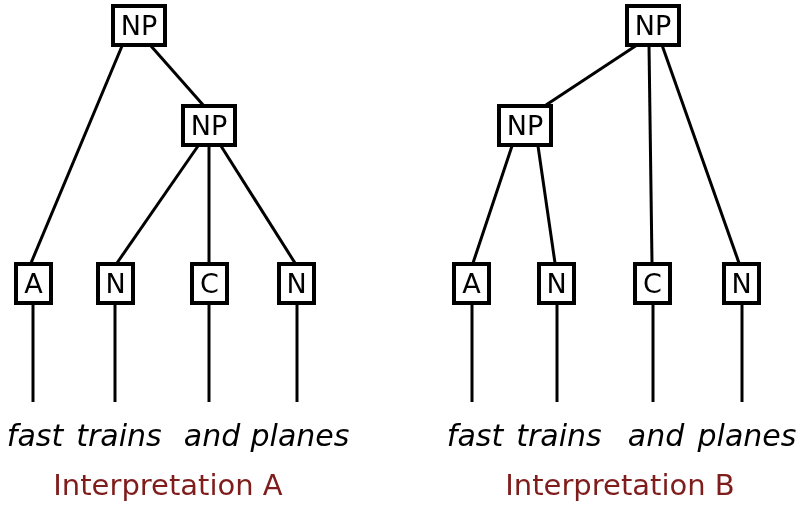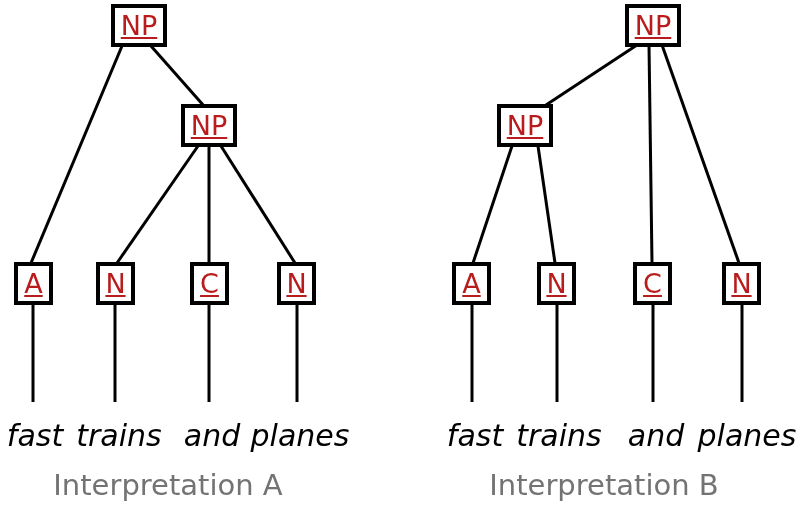--- a/index.html
+++ b/index.html
@@ -32,8 +32,7 @@
     justify-content: center;
     font-size: 27px;
     line-height: 1;
-    color: #b91c1c;
-    text-decoration: underline;
+    color: #000000;
   }
   .np-box { width: 56px; height: 43px; }
   .leaf-box { width: 39px; height: 43px; }

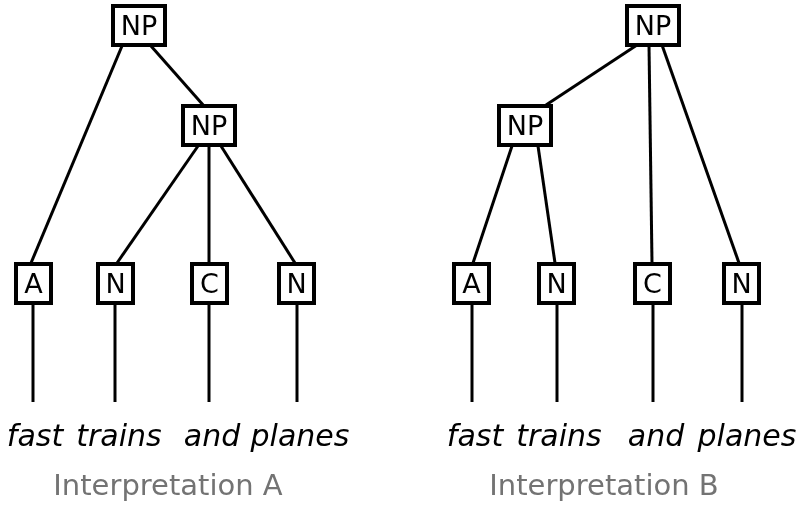--- a/index.html
+++ b/index.html
@@ -52,7 +52,7 @@
     transform: translateX(-50%);
     font-size: 29px;
     white-space: nowrap;
-    color: #737373;
+    color: #7f1d1d;
   }
 </style>
 </head>

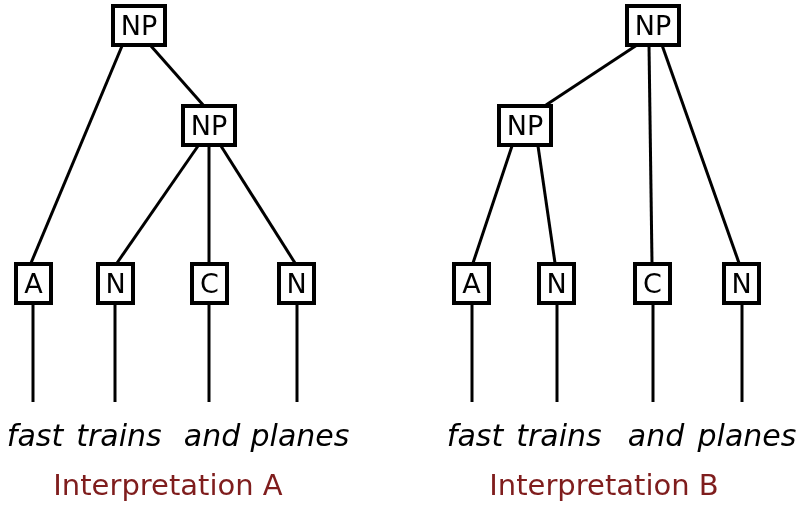--- a/index.html
+++ b/index.html
@@ -109,7 +109,7 @@
   <div class="word" style="left:656px;">and</div>
   <div class="word" style="left:747px;">planes</div>
 
-  <div class="caption" style="left:604px;">Interpretation B</div>
+  <div class="caption" style="left:620px;">Interpretation B</div>
 
 </div>
 

